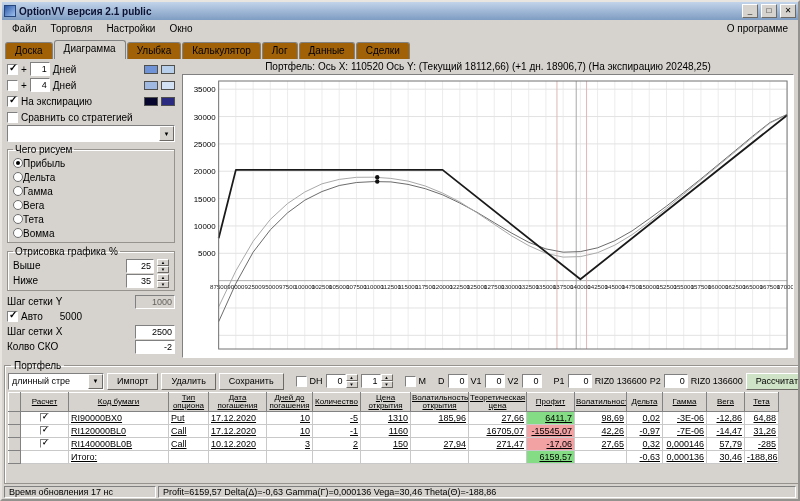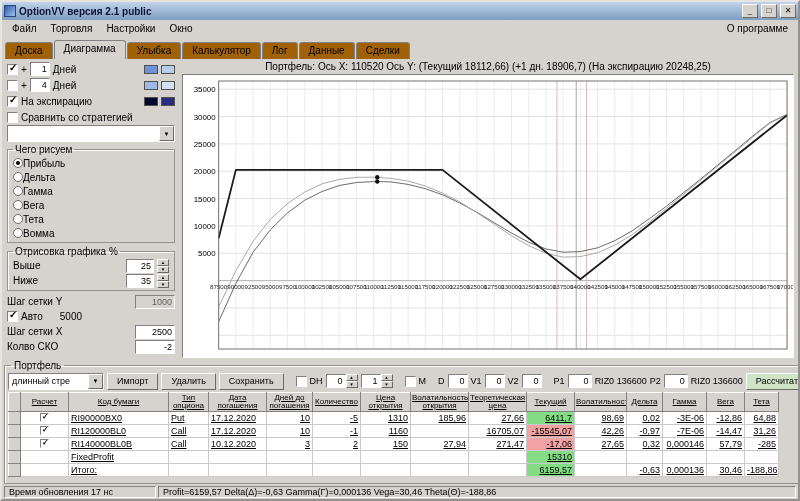--- a/index.html
+++ b/index.html
@@ -399,7 +399,7 @@
             <th>Цена открытия</th>
             <th>Волатильность открытия</th>
             <th>Теоретическая цена</th>
-            <th>Текущий</th>
+            <th>Профит</th>
             <th>Волатильность</th>
             <th>Дельта</th>
             <th>Гамма</th>

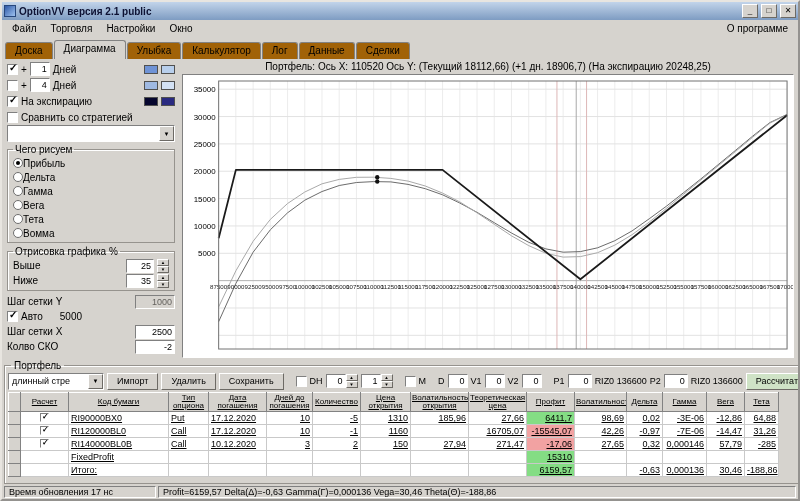--- a/index.html
+++ b/index.html
@@ -465,24 +465,6 @@
           <tr>
             <td class="ind"></td>
             <td class="c"></td>
-            <td class="l">FixedProfit</td>
-            <td class="l"></td>
-            <td class="l"></td>
-            <td></td>
-            <td></td>
-            <td></td>
-            <td></td>
-            <td></td>
-            <td class="pos">15310</td>
-            <td></td>
-            <td></td>
-            <td></td>
-            <td></td>
-            <td></td>
-          </tr>
-          <tr>
-            <td class="ind"></td>
-            <td class="c"></td>
             <td class="l">Итого:</td>
             <td class="l"></td>
             <td class="l"></td>

